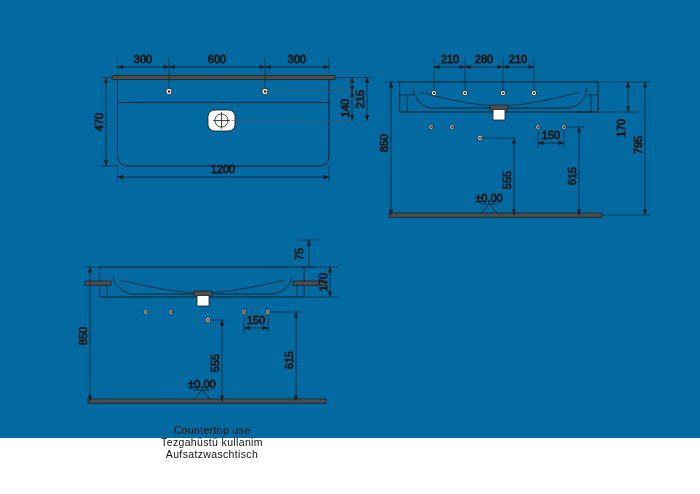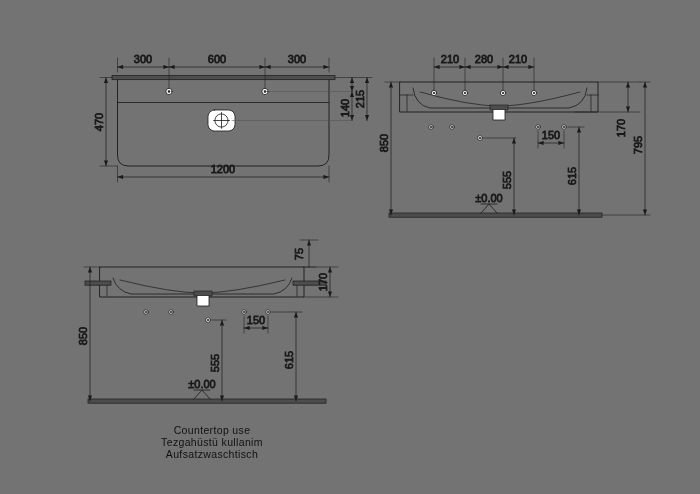--- a/index.html
+++ b/index.html
@@ -5,7 +5,7 @@
   html,body{margin:0;padding:0;background:#ffffff;}
   body{width:700px;height:494px;overflow:hidden;
        font-family:"Liberation Sans", sans-serif;}
-  #stage{position:relative;width:700px;height:494px;background:#737373;}
+  #stage{position:relative;width:700px;height:438px;background:#0369a1;}
   svg{display:block;}
   .dimtxt{font-family:"Liberation Sans", sans-serif;font-size:11px;fill:#1a1a1a;}
   .captxt{font-family:"Liberation Sans", sans-serif;font-size:10.5px;fill:#111;letter-spacing:.35px;}

